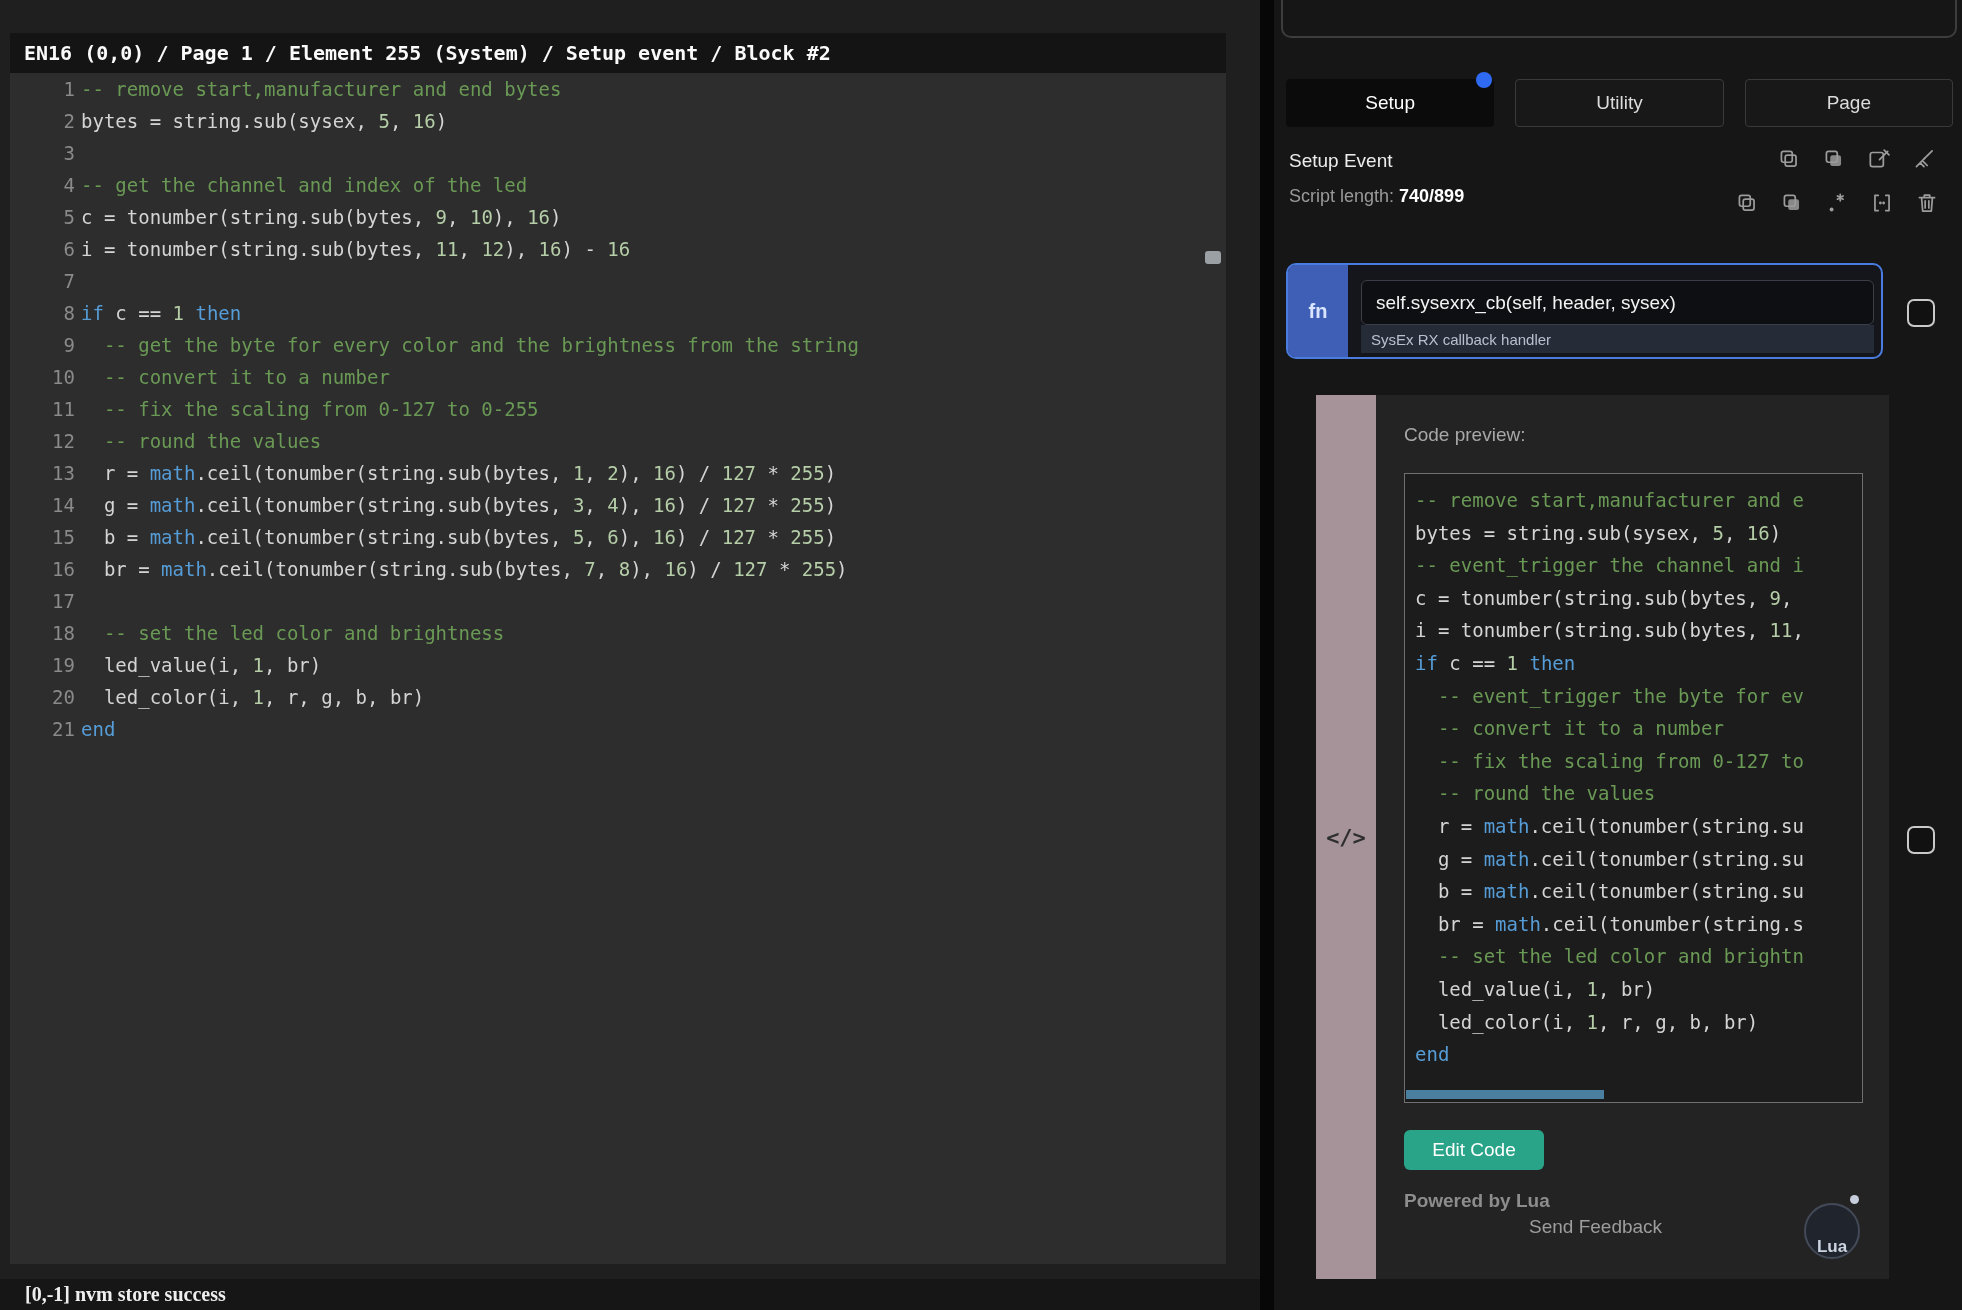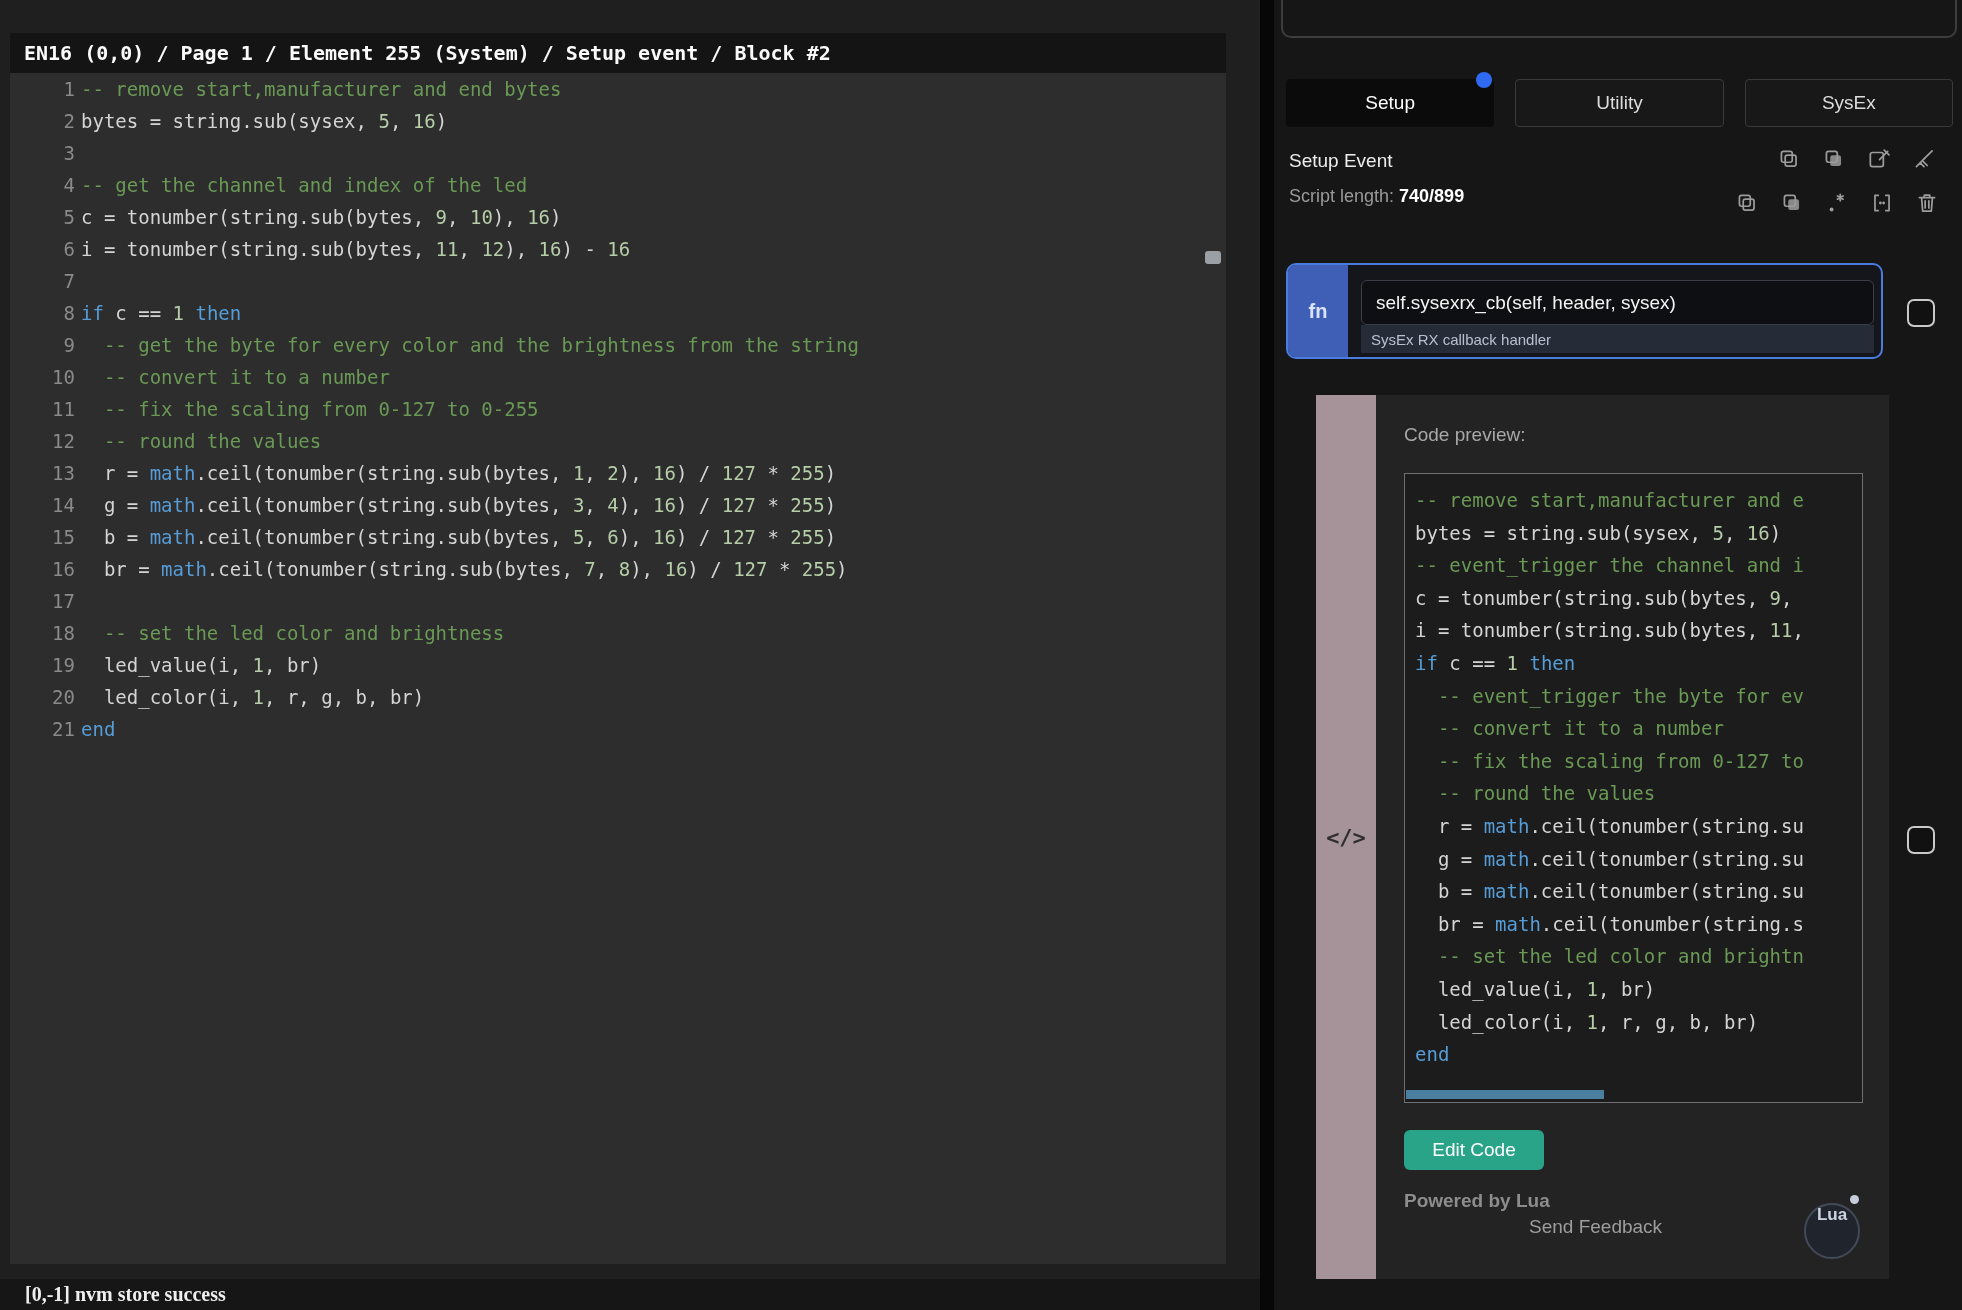--- a/index.html
+++ b/index.html
@@ -129,7 +129,7 @@
           <span>Utility</span>
         </div>
         <div class="tab">
-          <span>SysEx</span>
+          <span>Page</span>
         </div>
       </div>
 

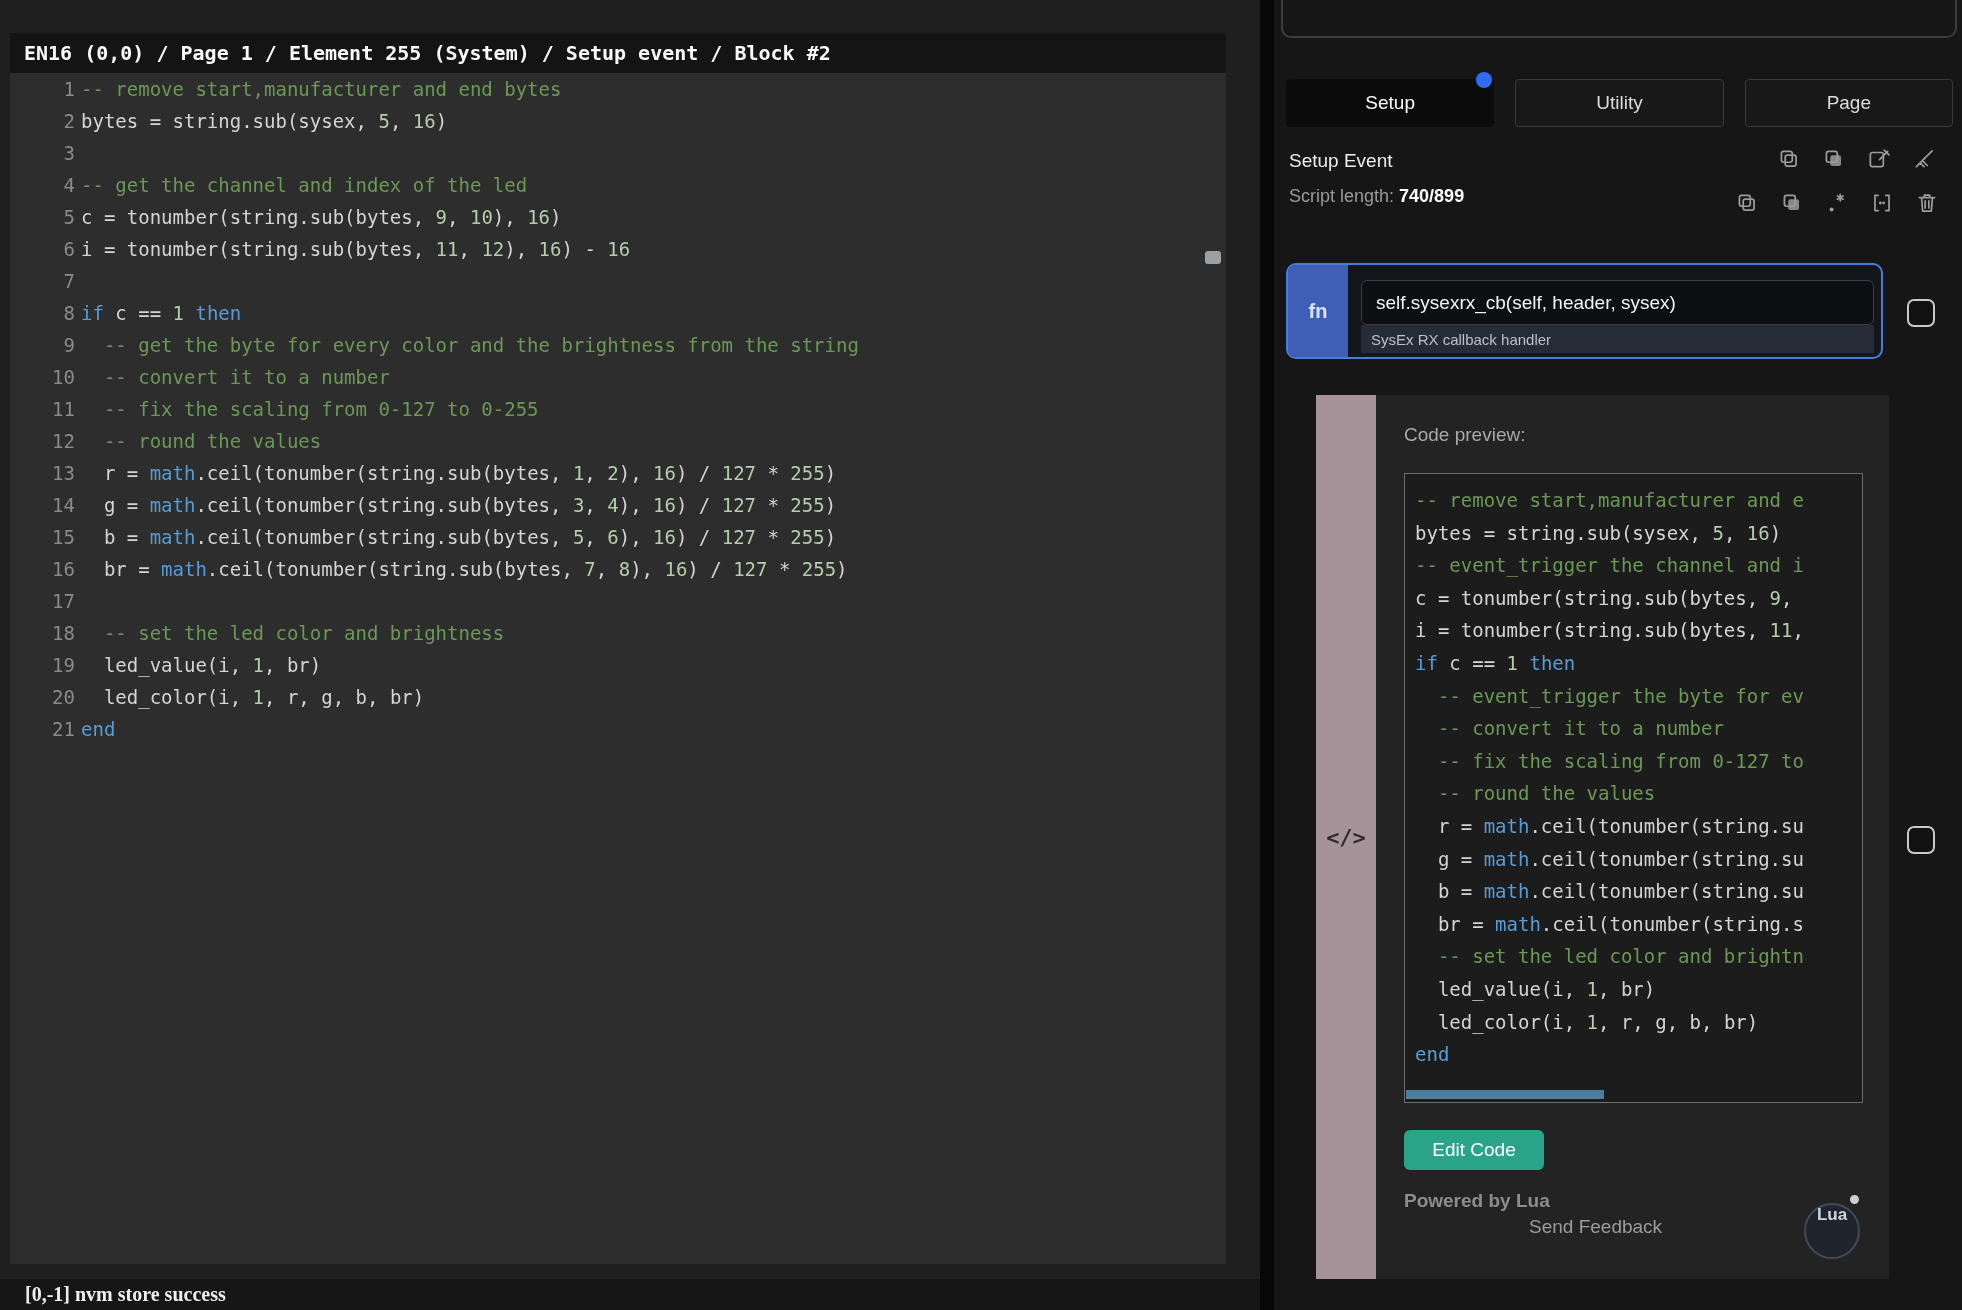--- a/index.html
+++ b/index.html
@@ -72,7 +72,7 @@
   .powered{position:absolute;left:88px;top:795px;font-size:19px;font-weight:bold;color:#8d8d8d}
   .feedback{position:absolute;left:213px;top:821px;font-size:19px;color:#9d9d9d}
   .lua-logo{position:absolute;left:488px;top:808px;width:56px;height:56px;border:2px solid #434a58;border-radius:50%;
-            background:#20242d;display:flex;align-items:flex-start;justify-content:center;color:#ccd4e2;
+            background:#20242d;display:flex;align-items:flex-end;justify-content:center;color:#ccd4e2;
             font-size:17px;font-weight:bold}
   .lua-moon{position:absolute;left:534px;top:800px;width:9px;height:9px;border-radius:50%;background:#c7cedb}
 </style>

